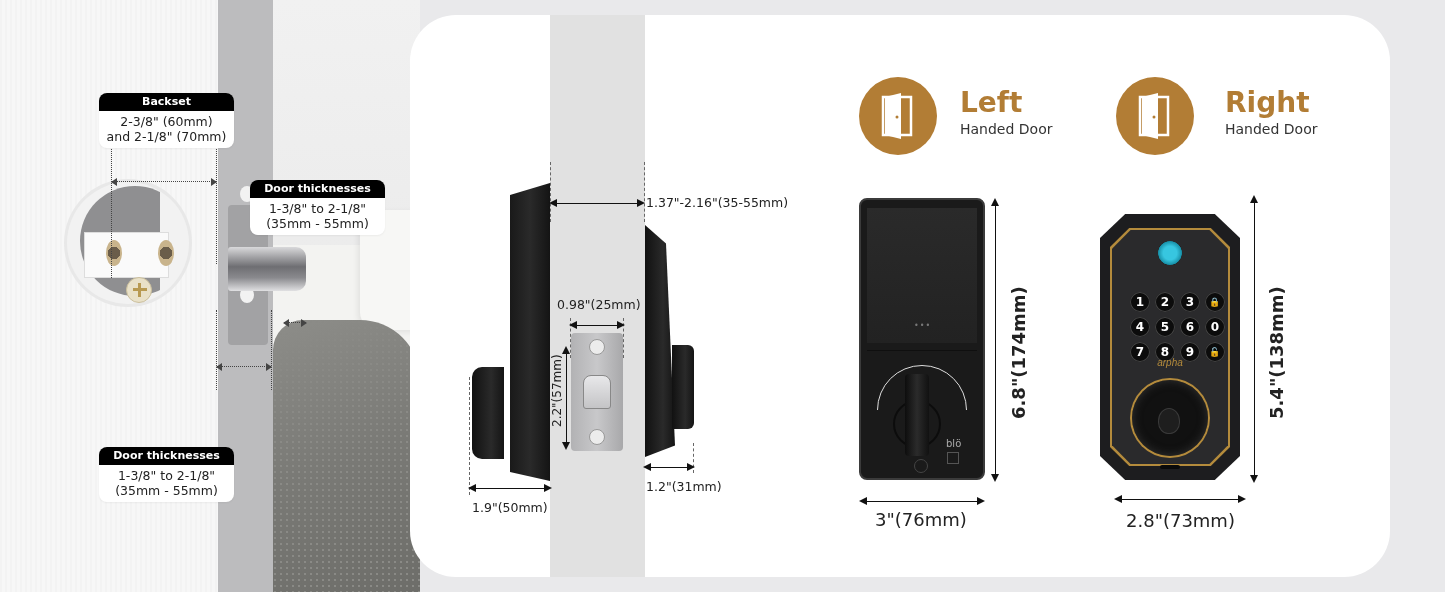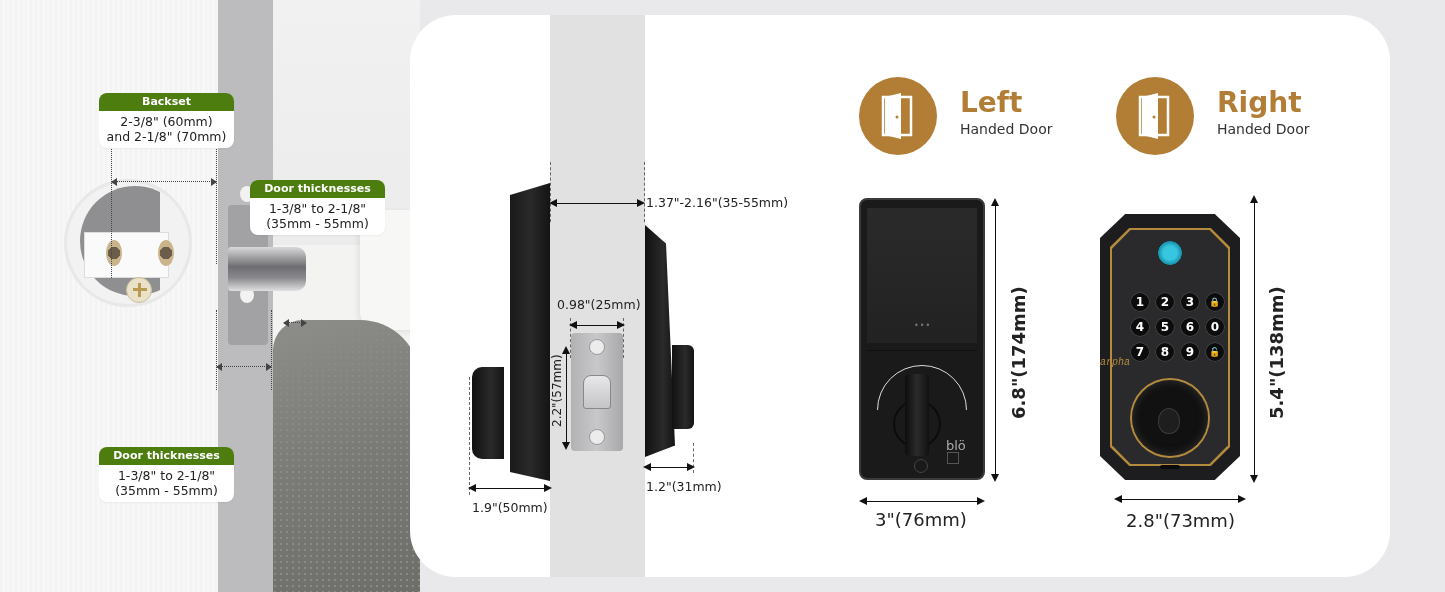--- a/index.html
+++ b/index.html
@@ -38,7 +38,7 @@
   .dim-h::after { right: -1px; border-left: 6px solid #444; border-right: none; }
 
   .callout { position: absolute; width: 135px; border-radius: 8px; overflow: hidden; background: #fff; box-shadow: 0 1px 2px rgba(0,0,0,0.05); text-align: center; }
-  .callout .ch { background: #4d7c0f; color: #fff; font-weight: bold; font-size: 11px; height: 18px; line-height: 18px; }
+  .callout .ch { background: #000000; color: #fff; font-weight: bold; font-size: 11px; height: 18px; line-height: 18px; }
   .callout .cb { font-size: 12.5px; line-height: 15px; padding: 3px 4px 4px; color: #222; }
 
   

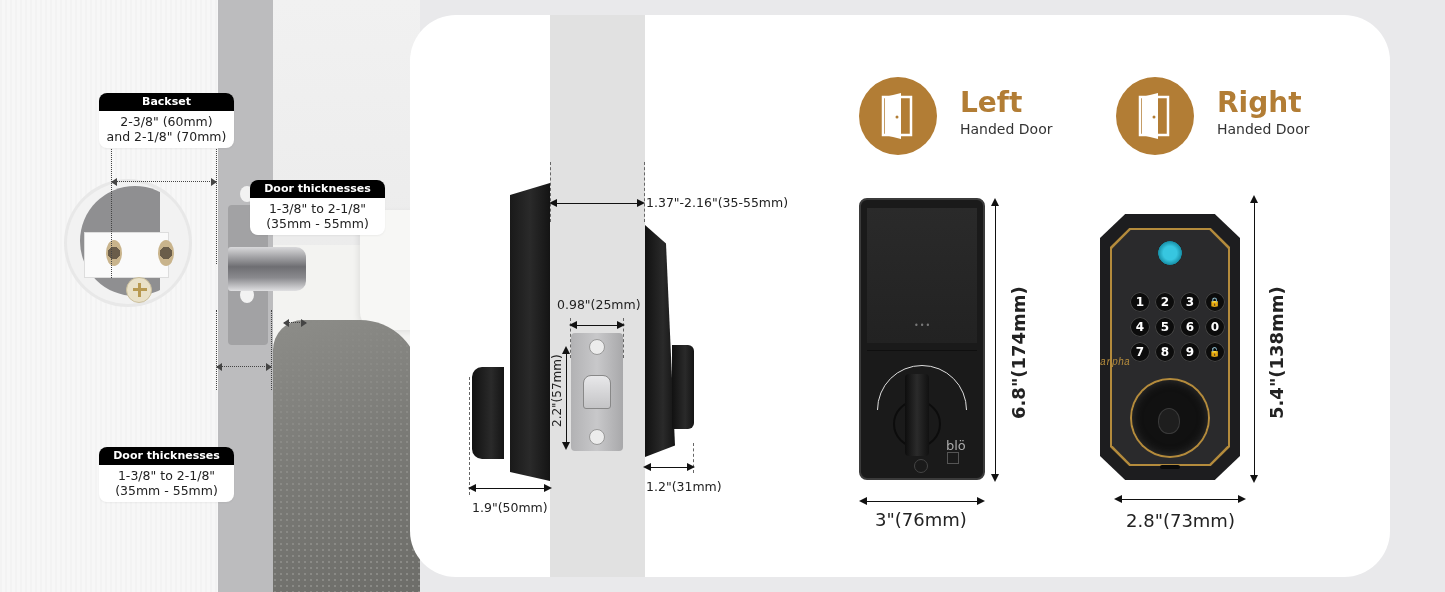--- a/index.html
+++ b/index.html
@@ -209,7 +209,7 @@
   <div class="arrow-h" style="left:451px; top:486px; width:122px;"></div>
   <div class="lbl" style="left:465px; top:494px; font-size:18px;">3"(76mm)</div>
 
-  <div class="hand" style="left:706px; top:62px;">
+  <div class="hand" style="left:706px; top:62px;gap:8px;">
     <div class="circle">
       <svg width="78" height="78" viewBox="0 0 78 78">
         <rect x="24" y="20" width="28" height="38" fill="none" stroke="#fff" stroke-width="2.5"></rect>

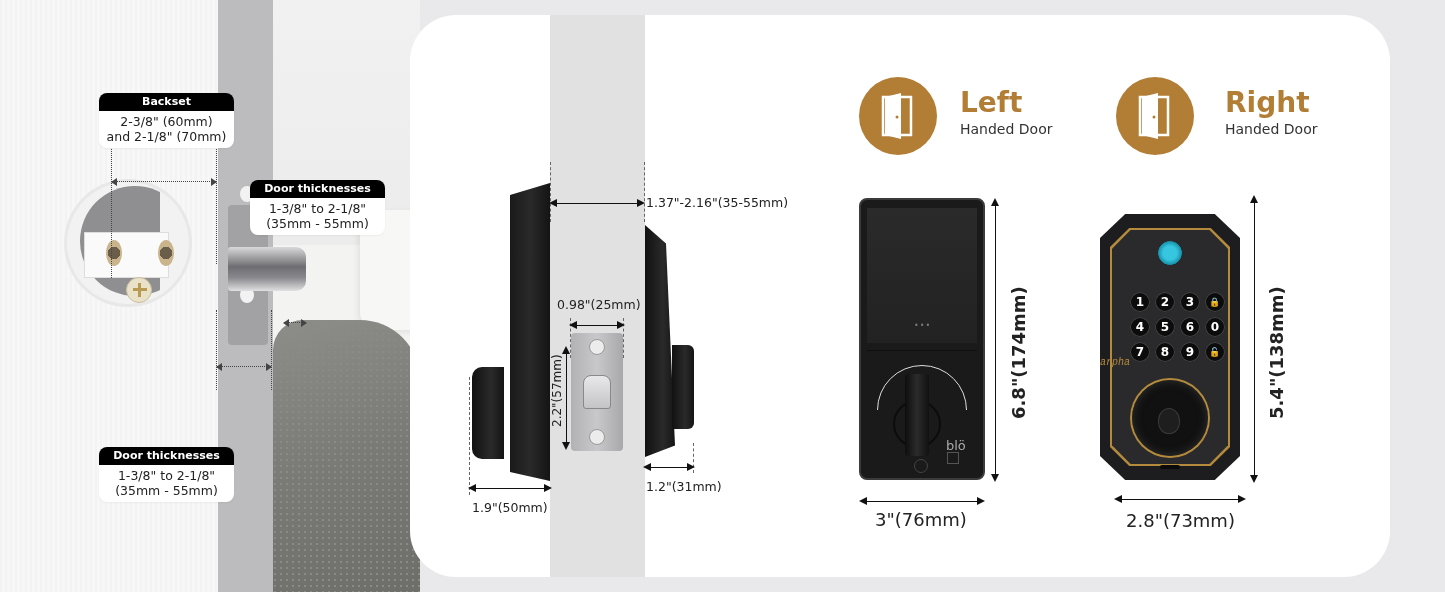--- a/index.html
+++ b/index.html
@@ -85,7 +85,7 @@
   .dev2 .fpr { position: absolute; left: 58px; top: 27px; width: 24px; height: 24px; border-radius: 50%; background: radial-gradient(circle, #37c6e0 0 40%, #168ea6 70%, #0b0b0b 72%); }
   .keys { position: absolute; left: 30px; top: 78px; display: grid; grid-template-columns: repeat(4, 20px); gap: 5px 5px; }
   .key { width: 20px; height: 20px; border-radius: 50%; background: #0c0c0c; color: #fff; font-size: 12px; font-weight: bold; text-align: center; line-height: 20px; box-shadow: inset 0 0 0 1px #444; }
-  .dev2 .brand { position: absolute; left: 0; width: 140px; top: 143px; text-align: left; font-family: Liberation Mono, monospace; font-style: italic; font-size: 10px; color: #b48b3c; }
+  .dev2 .brand { position: absolute; left: 0; width: 140px; top: 143px; text-align: center; font-family: Liberation Sans, sans-serif; font-style: italic; font-size: 10px; color: #b48b3c; }
   .dev2 .knob { position: absolute; left: 32px; top: 166px; width: 76px; height: 76px; border-radius: 50%; background: #111; box-shadow: 0 0 0 2px #b48b3c, inset 0 0 10px #333; }
   .dev2 .keyhole { position: absolute; left: 58px; top: 194px; width: 22px; height: 26px; border-radius: 50% 50% 45% 45%; background: #1e1e1e; border: 1px solid #3a3a3a; }
   .dev2 .bottom { position: absolute; left: 60px; top: 251px; width: 20px; height: 4px; border-radius: 3px; background: #0a0a0a; }

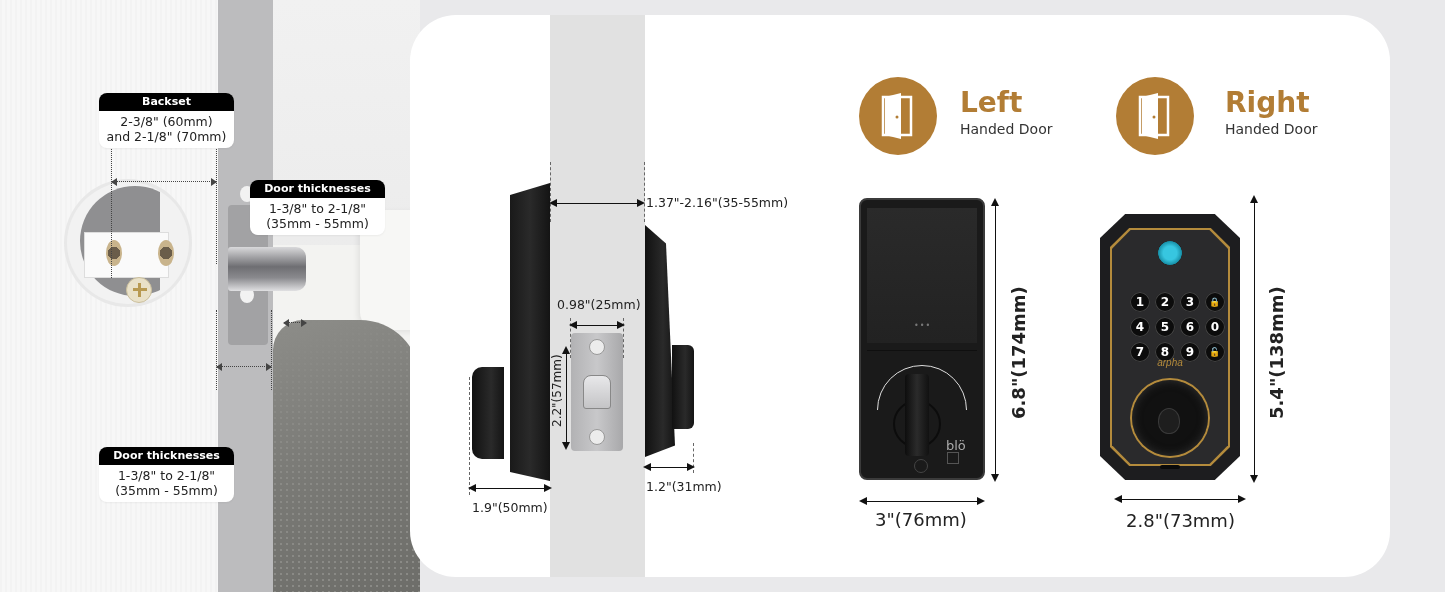--- a/index.html
+++ b/index.html
@@ -75,7 +75,7 @@
   .dev1 .ring { position: absolute; left: 32px; top: 200px; width: 48px; height: 48px; border-radius: 50%; border: 2px solid #0c0c0c; }
   .dev1 .fp { position: absolute; left: 53px; top: 259px; width: 14px; height: 14px; border-radius: 50%; border: 1px solid #444; }
   .dev1 .btn { position: absolute; left: 86px; top: 252px; width: 12px; height: 12px; border: 1px solid #555; }
-  .dev1 .bt { position: absolute; left: 85px; top: 238px; font-size: 13px; color: #aaa; }
+  .dev1 .bt { position: absolute; left: 85px; top: 238px; font-size: 10px; color: #aaa; }
   .dev1 .seam { position: absolute; left: 6px; top: 150px; width: 110px; height: 1px; background: #0f0f0f; }
 
   .dev2 { position: absolute; left: 690px; top: 199px; width: 140px; height: 266px; }

